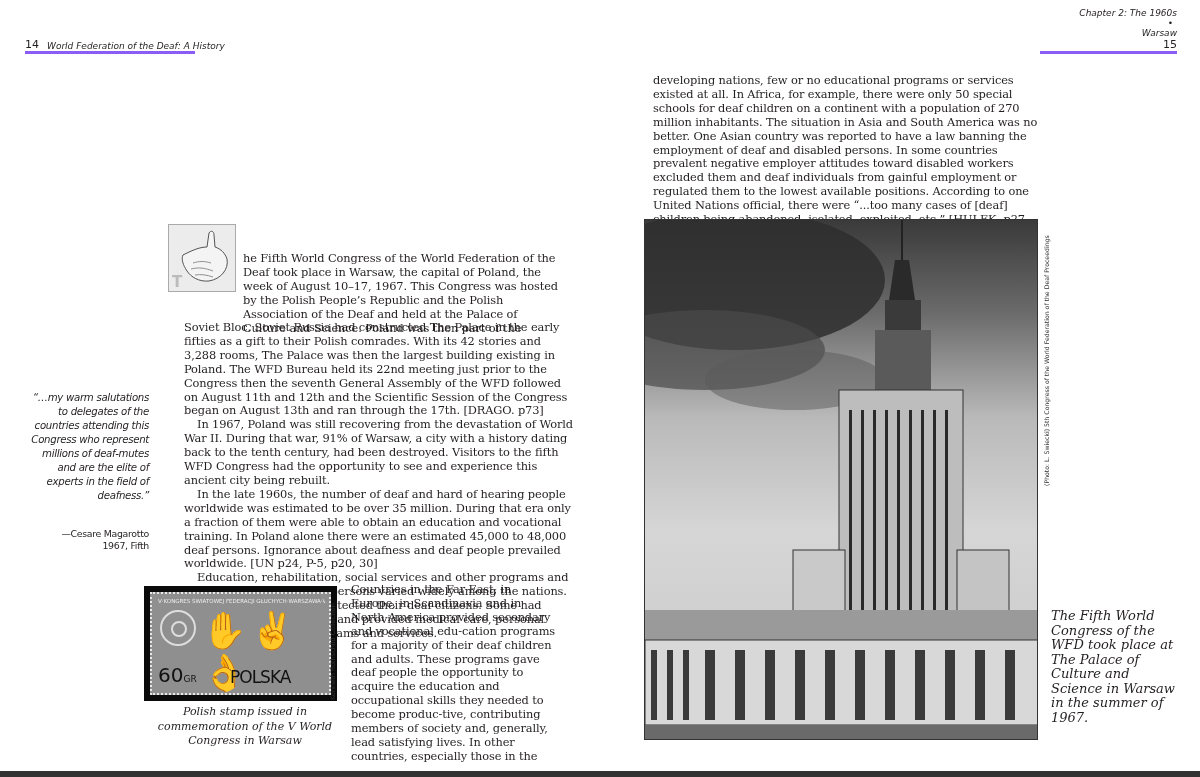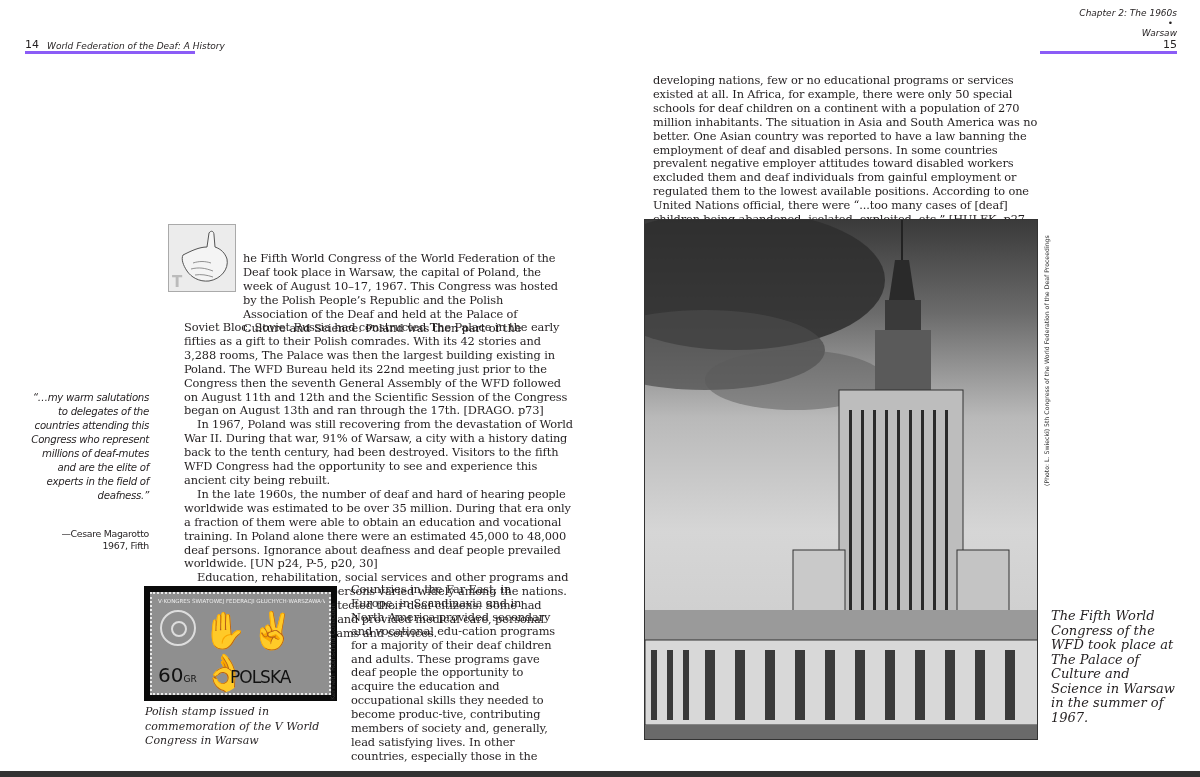--- a/index.html
+++ b/index.html
@@ -90,7 +90,7 @@
   }
   #stamp-caption {
     position: absolute; left: 145px; top: 705px; width: 200px;
-    font-style: italic; font-size: 11px; line-height: 14.5px;
+    font-style: italic; font-size: 11px; line-height: 14.5px; text-align: center;
   }
 
   #photo {

